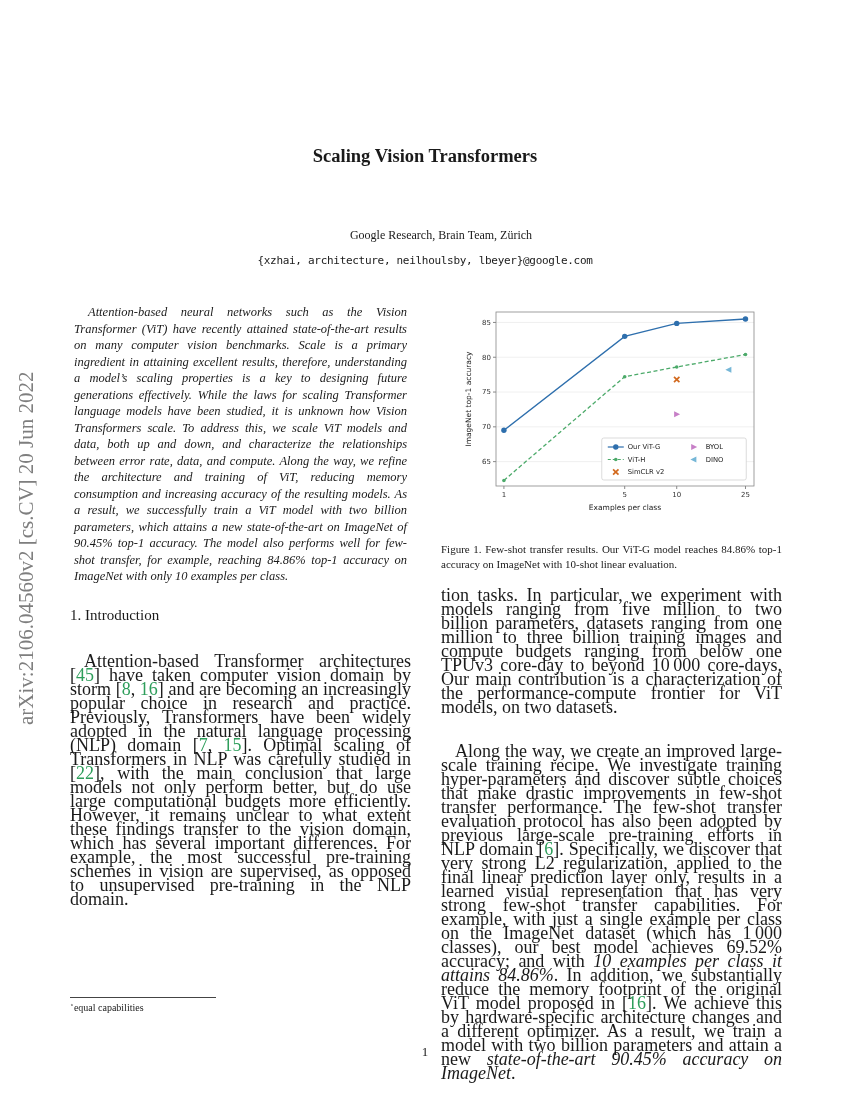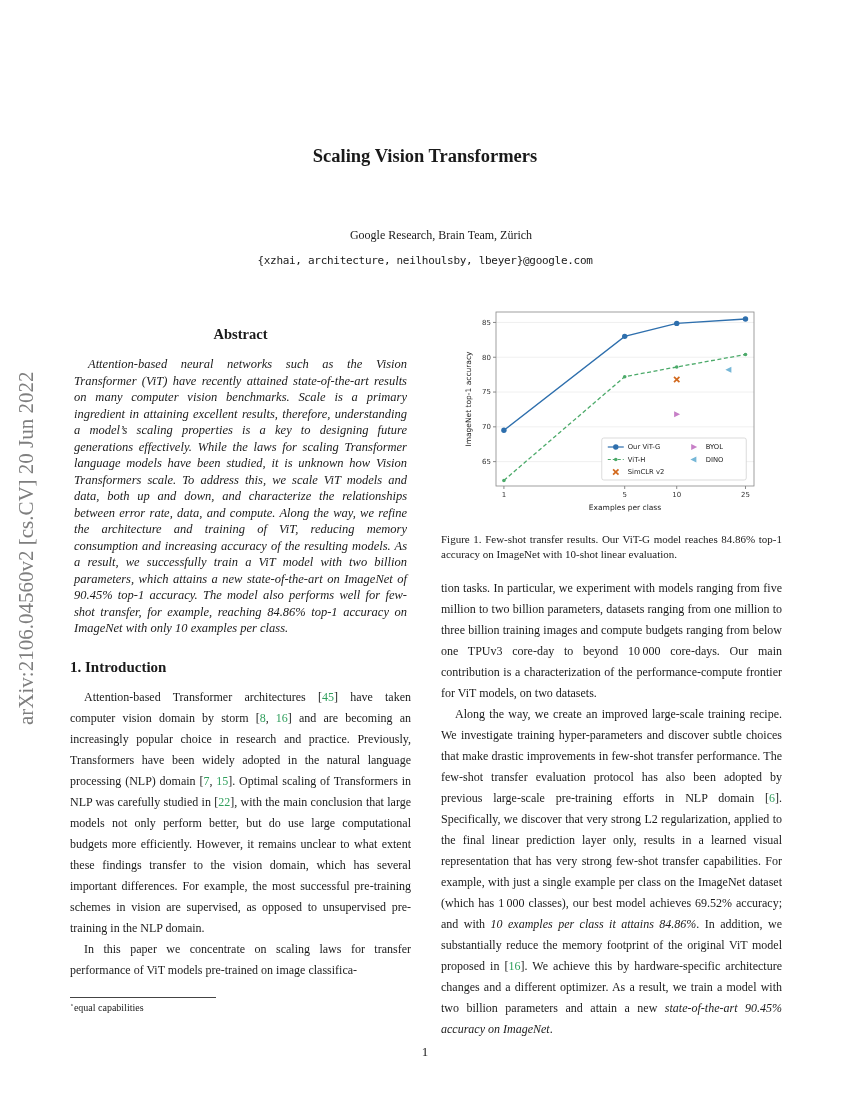--- a/index.html
+++ b/index.html
@@ -52,7 +52,6 @@
   <div class="columns">
 
     <div class="col">
-      <div class="abstract-heading">Abstract</div>
       <p class="abstract-text">Attention-based neural networks such as the Vision Transformer (ViT) have recently attained state-of-the-art results on many computer vision benchmarks. Scale is a primary ingredient in attaining excellent results, therefore, understanding a model’s scaling properties is a key to designing future generations effectively. While the laws for scaling Transformer language models have been studied, it is unknown how Vision Transformers scale. To address this, we scale ViT models and data, both up and down, and characterize the relationships between error rate, data, and compute. Along the way, we refine the architecture and training of ViT, reducing memory consumption and increasing accuracy of the resulting models. As a result, we successfully train a ViT model with two billion parameters, which attains a new state-of-the-art on ImageNet of 90.45% top-1 accuracy. The model also performs well for few-shot transfer, for example, reaching 84.86% top-1 accuracy on ImageNet with only 10 examples per class.</p>
       <div class="section-heading">1. Introduction</div>
       <p class="para indent"><span>Attention-based Transformer architectures [</span><span class="seg-cite">45</span><span>] have taken computer vision domain by storm [</span><span class="seg-cite">8</span><span>, </span><span class="seg-cite">16</span><span>] and are becoming an increasingly popular choice in research and practice. Previously, Transformers have been widely adopted in the natural language processing (NLP) domain [</span><span class="seg-cite">7</span><span>, </span><span class="seg-cite">15</span><span>]. Optimal scaling of Transformers in NLP was carefully studied in [</span><span class="seg-cite">22</span><span>], with the main conclusion that large models not only perform better, but do use large computational budgets more efficiently. However, it remains unclear to what extent these findings transfer to the vision domain, which has several important differences. For example, the most successful pre-training schemes in vision are supervised, as opposed to unsupervised pre-training in the NLP domain.</span></p>

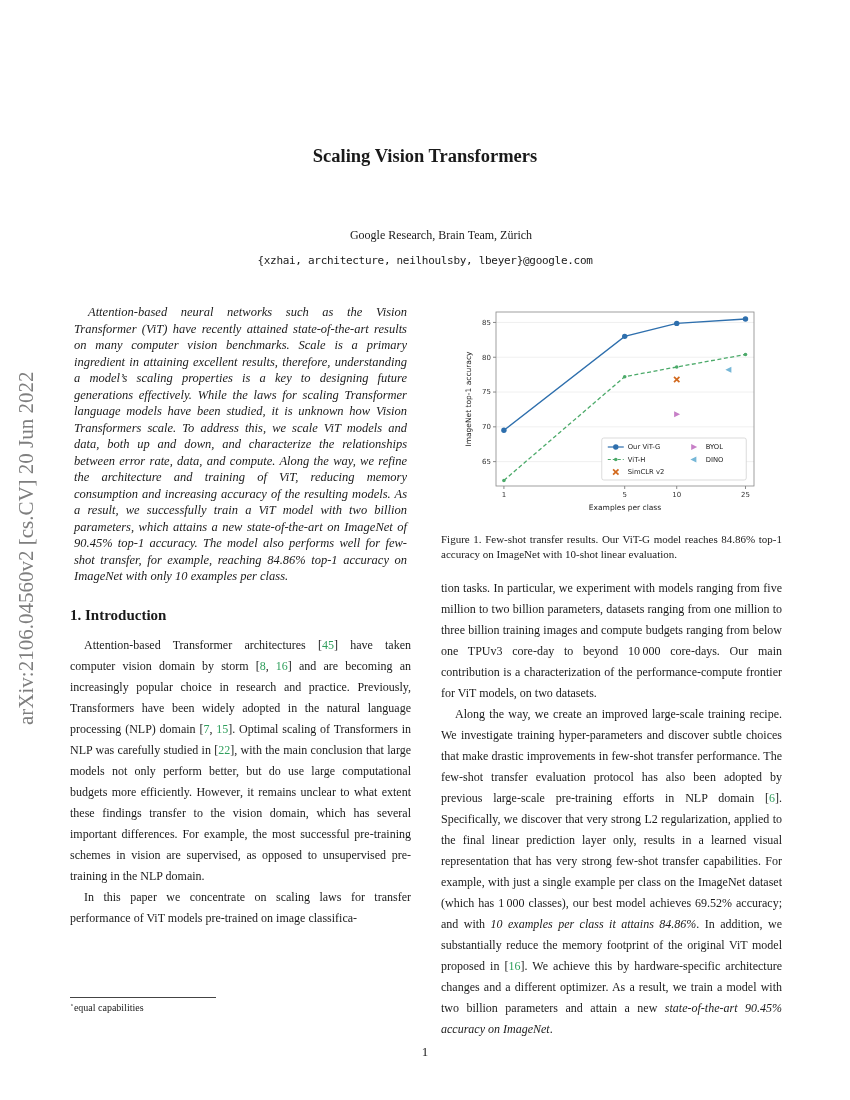--- a/index.html
+++ b/index.html
@@ -31,7 +31,7 @@
   .figure { margin: 6px 0 0 0; text-align: center; }
   .figure svg { display: inline-block; }
   svg text { font-family: "DejaVu Sans", sans-serif; }
-  .caption { font-size: 11px; line-height: 14.8px; text-align: justify; margin-top: 12px; color: #1a1a1a; }
+  .caption { font-size: 11px; line-height: 14.8px; text-align: justify; margin-top: 22px; color: #1a1a1a; }
   .right-body { margin-top: 16px; }
   .footnote { position: absolute; top: 997px; left: 70px; width: 341px; }
   .footnote-rule { width: 146px; border-top: 1px solid #444; margin-bottom: 4px; }

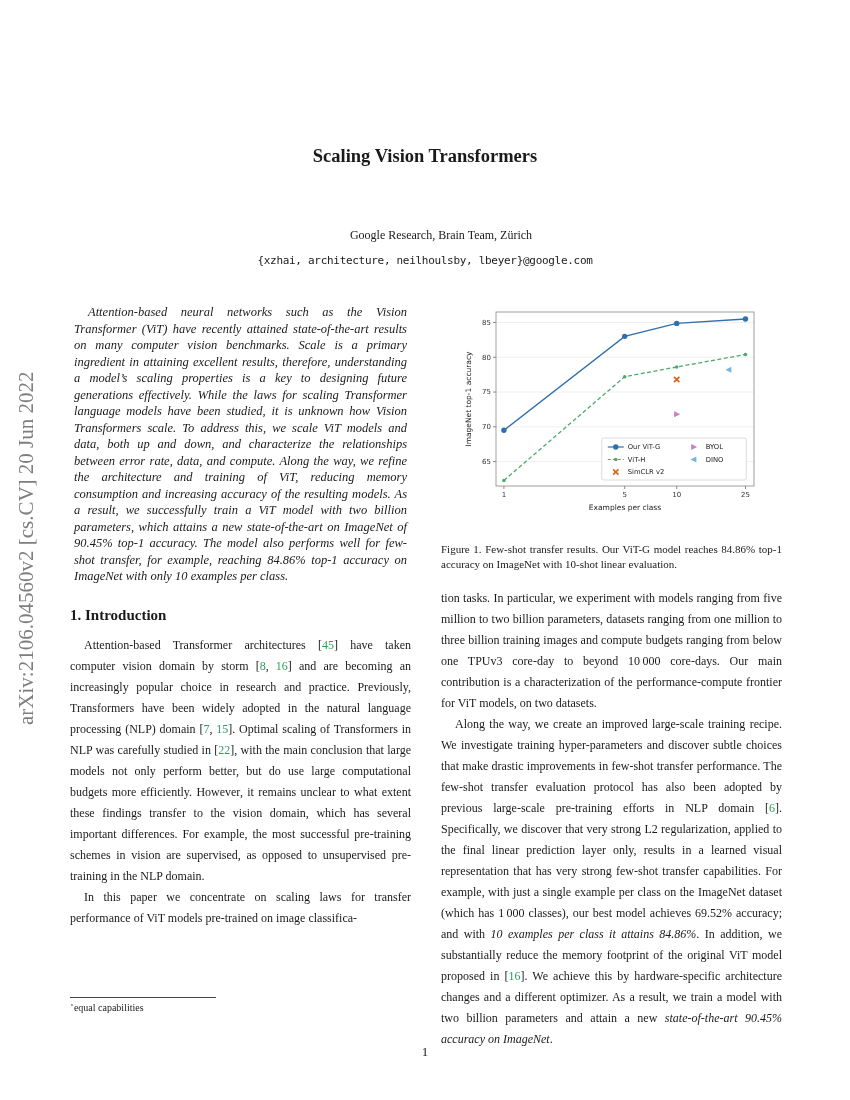--- a/index.html
+++ b/index.html
@@ -24,7 +24,7 @@
   .abstract-heading { text-align: center; font-size: 14.5px; font-weight: bold; margin-top: 26px; margin-bottom: 13px; }
   .abstract-text { font-style: italic; font-size: 12.5px; line-height: 16.5px; text-align: justify; text-indent: 14px; margin: 4px; }
   .section-heading { font-size: 15px; font-weight: bold; margin-top: 22px; margin-bottom: 11px; }
-  .para { font-size: 12px; line-height: 21px; text-align: justify; margin: 0; }
+  .para { font-size: 18px; line-height: 14px; text-align: justify; margin: 0; }
   .para.indent { text-indent: 14px; }
   .seg-cite { color: var(--cite-color, #2e9e5b); }
   .seg-italic { font-style: italic; }

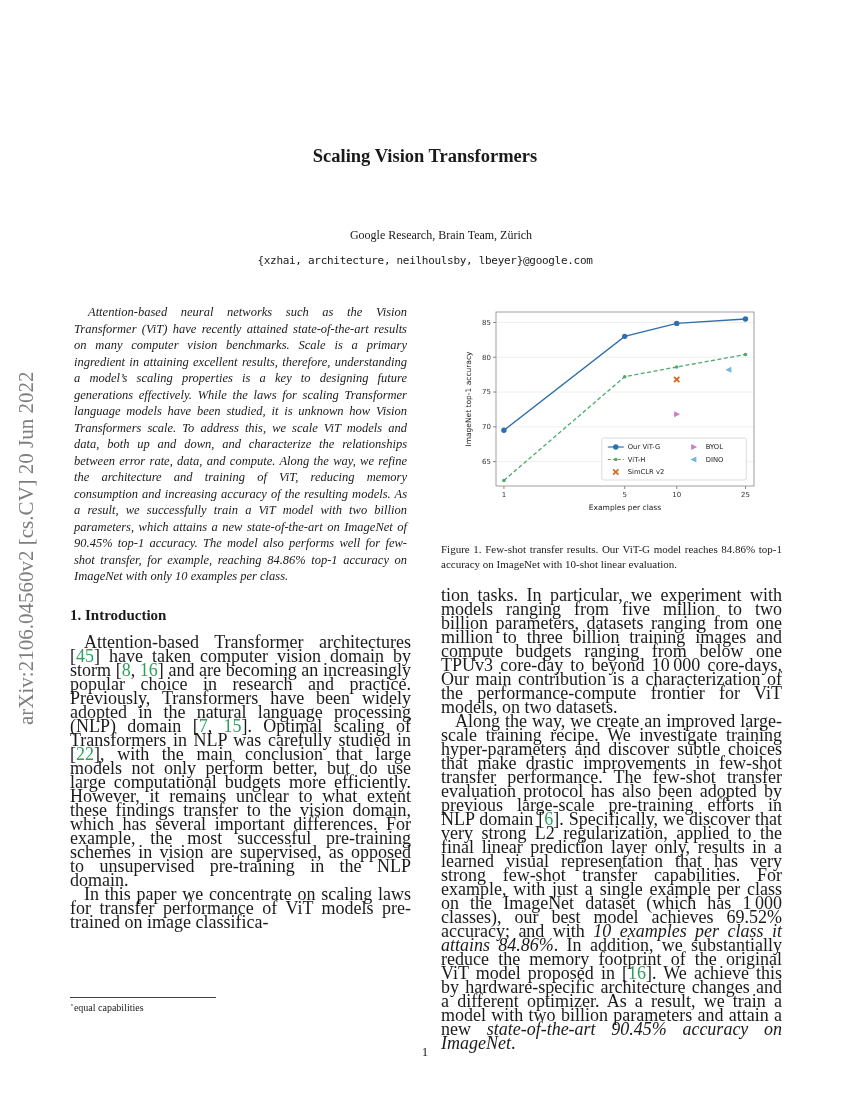--- a/index.html
+++ b/index.html
@@ -23,7 +23,7 @@
   .col { width: 341px; }
   .abstract-heading { text-align: center; font-size: 14.5px; font-weight: bold; margin-top: 26px; margin-bottom: 13px; }
   .abstract-text { font-style: italic; font-size: 12.5px; line-height: 16.5px; text-align: justify; text-indent: 14px; margin: 4px; }
-  .section-heading { font-size: 15px; font-weight: bold; margin-top: 22px; margin-bottom: 11px; }
+  .section-heading { font-size: 15px; font-weight: normal; margin-top: 22px; margin-bottom: 11px; }
   .para { font-size: 18px; line-height: 14px; text-align: justify; margin: 0; }
   .para.indent { text-indent: 14px; }
   .seg-cite { color: var(--cite-color, #2e9e5b); }

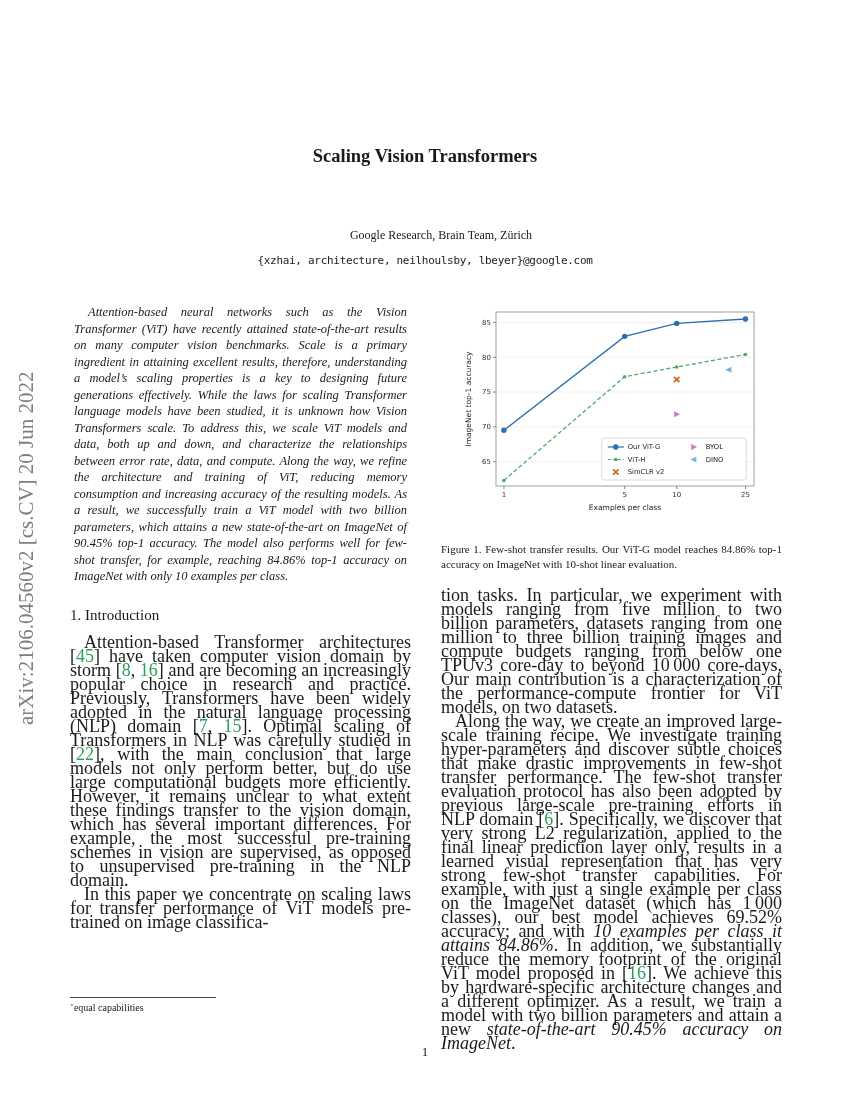--- a/index.html
+++ b/index.html
@@ -25,7 +25,7 @@
   .abstract-text { font-style: italic; font-size: 12.5px; line-height: 16.5px; text-align: justify; text-indent: 14px; margin: 4px; }
   .section-heading { font-size: 15px; font-weight: normal; margin-top: 22px; margin-bottom: 11px; }
   .para { font-size: 18px; line-height: 14px; text-align: justify; margin: 0; }
-  .para.indent { text-indent: 14px; }
+  .para.indent { text-indent: 14px; margin-top: 30px; }
   .seg-cite { color: var(--cite-color, #2e9e5b); }
   .seg-italic { font-style: italic; }
   .figure { margin: 6px 0 0 0; text-align: center; }

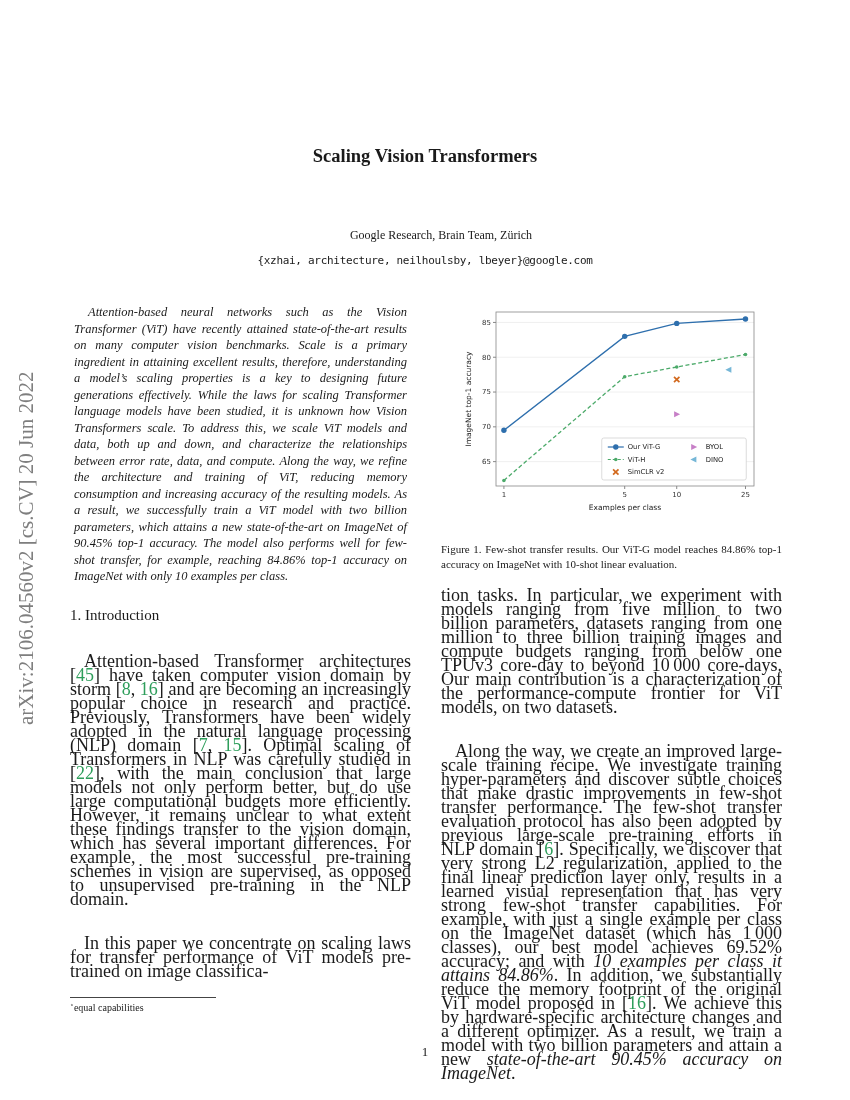--- a/index.html
+++ b/index.html
@@ -55,7 +55,6 @@
       <p class="abstract-text">Attention-based neural networks such as the Vision Transformer (ViT) have recently attained state-of-the-art results on many computer vision benchmarks. Scale is a primary ingredient in attaining excellent results, therefore, understanding a model’s scaling properties is a key to designing future generations effectively. While the laws for scaling Transformer language models have been studied, it is unknown how Vision Transformers scale. To address this, we scale ViT models and data, both up and down, and characterize the relationships between error rate, data, and compute. Along the way, we refine the architecture and training of ViT, reducing memory consumption and increasing accuracy of the resulting models. As a result, we successfully train a ViT model with two billion parameters, which attains a new state-of-the-art on ImageNet of 90.45% top-1 accuracy. The model also performs well for few-shot transfer, for example, reaching 84.86% top-1 accuracy on ImageNet with only 10 examples per class.</p>
       <div class="section-heading">1. Introduction</div>
       <p class="para indent"><span>Attention-based Transformer architectures [</span><span class="seg-cite">45</span><span>] have taken computer vision domain by storm [</span><span class="seg-cite">8</span><span>, </span><span class="seg-cite">16</span><span>] and are becoming an increasingly popular choice in research and practice. Previously, Transformers have been widely adopted in the natural language processing (NLP) domain [</span><span class="seg-cite">7</span><span>, </span><span class="seg-cite">15</span><span>]. Optimal scaling of Transformers in NLP was carefully studied in [</span><span class="seg-cite">22</span><span>], with the main conclusion that large models not only perform better, but do use large computational budgets more efficiently. However, it remains unclear to what extent these findings transfer to the vision domain, which has several important differences. For example, the most successful pre-training schemes in vision are supervised, as opposed to unsupervised pre-training in the NLP domain.</span></p>
-      <p class="para indent"><span>In this paper we concentrate on scaling laws for transfer performance of ViT models pre-trained on image classifica-</span></p>
     </div>
 
     <div class="col">

